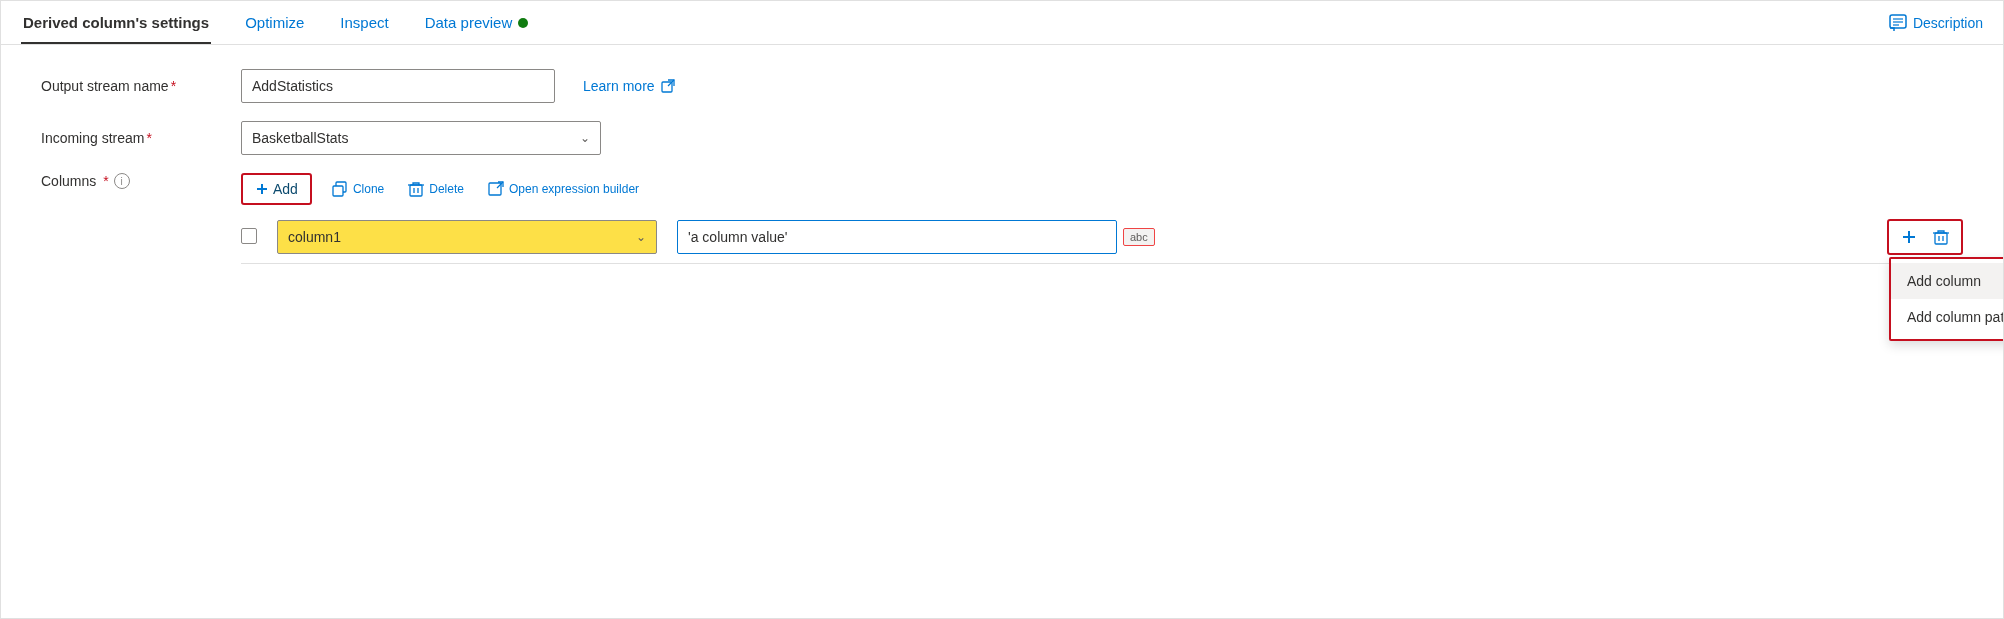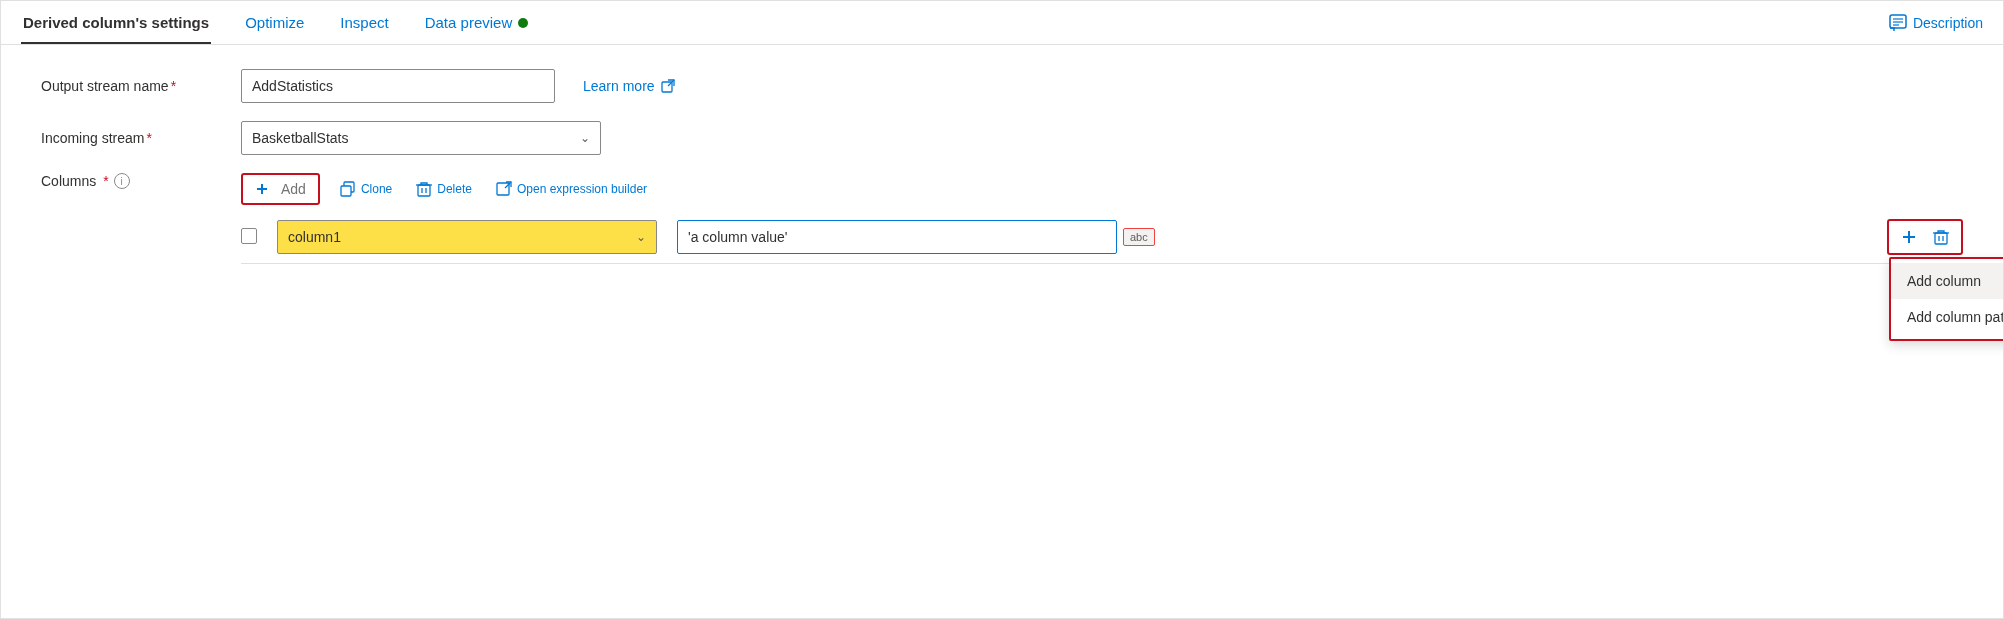--- a/index.html
+++ b/index.html
@@ -400,7 +400,7 @@
           <div style="display:flex; align-items:center; margin-bottom:6px;">
 
             <div class="add-btn-wrapper">
-              <button class="toolbar-btn" style="color:#737373; font-size:14px; gap:12px;">
+              <button class="toolbar-btn" style="color:#0c4a6e; font-size:14px; gap:4px;">
                 <svg width="14" height="14" viewBox="0 0 14 14" fill="none">
                   <line x1="7" y1="2" x2="7" y2="12" stroke="#0078d4" stroke-width="2"></line>
                   <line x1="2" y1="7" x2="12" y2="7" stroke="#0078d4" stroke-width="2"></line>

